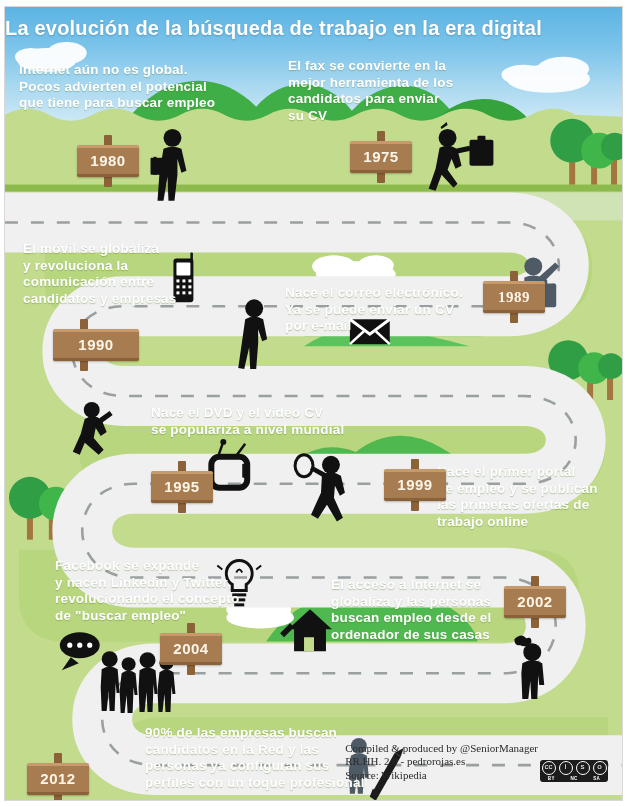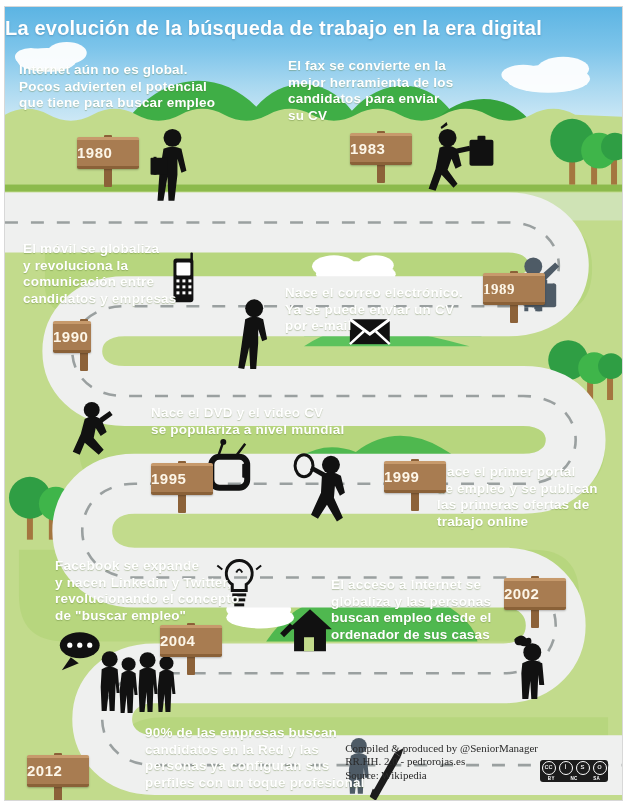--- a/index.html
+++ b/index.html
@@ -39,7 +39,7 @@
     width:8px;height:52px;background:#8c6239;border-radius:1px;
   }
   .sign .board{
-    position:absolute;left:0;top:8px;
+    position:absolute;left:0;top:16px;
     background:#a87c51;
     border-top:3px solid #c79a6c;
     border-bottom:3px solid #8a6138;
@@ -47,6 +47,7 @@
     color:#fdf6e8;
     font-size:15px;font-weight:bold;
     letter-spacing:.5px;
+    text-align:center;
     line-height:26px;
     box-shadow:0 1px 2px rgba(0,0,0,.25);
     white-space:nowrap;

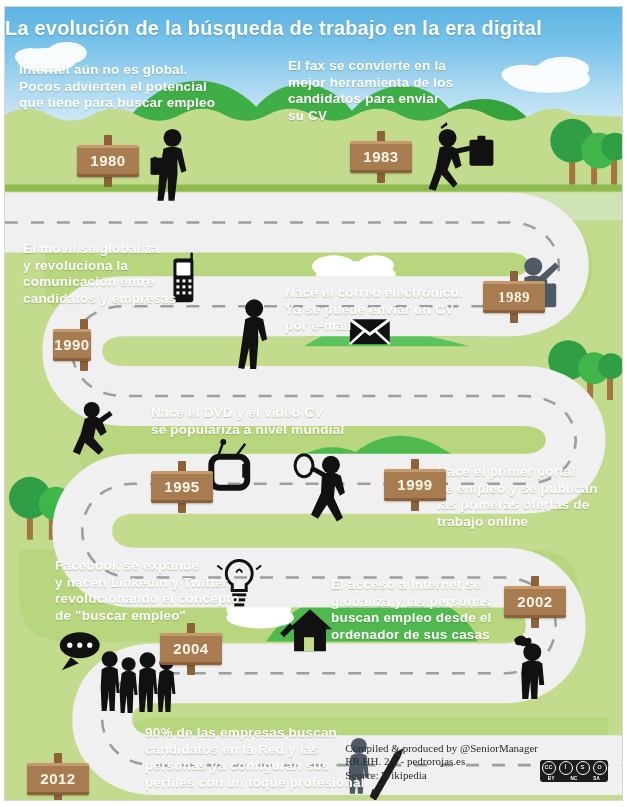--- a/index.html
+++ b/index.html
@@ -424,7 +424,7 @@
 
     <div class="sign" style="left:345px;top:118px;width:62px;height:60px;">
       <div class="post"></div>
-      <div class="board" style="width:62px;height:26px;">1983</div>
+      <div class="board" style="width:62px;height:26px;">1975</div>
     </div>
 
     <div class="sign" style="left:478px;top:258px;width:62px;height:60px;">

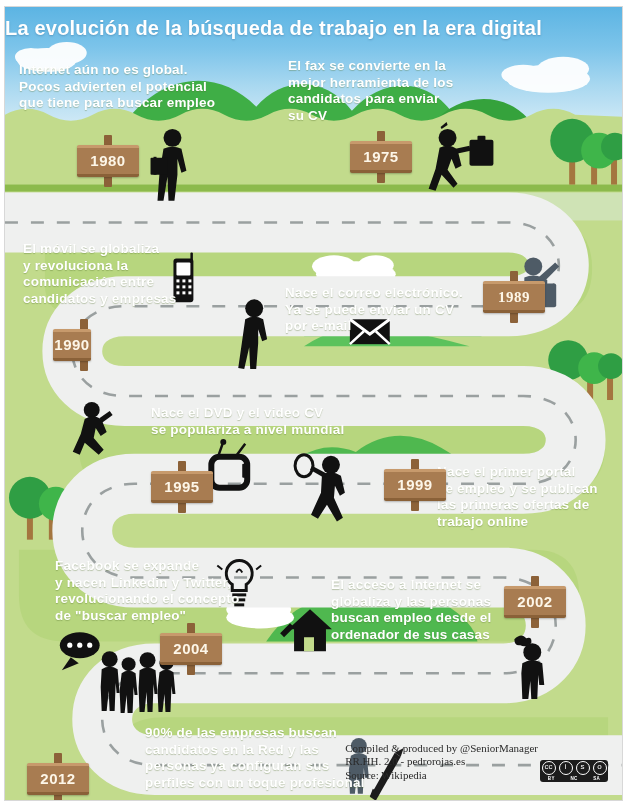--- a/index.html
+++ b/index.html
@@ -434,7 +434,7 @@
 
     <div class="sign" style="left:48px;top:306px;width:62px;height:60px;">
       <div class="post"></div>
-      <div class="board" style="width:38px;height:26px;">1990</div>
+      <div class="board" style="width:86px;height:26px;">1990</div>
     </div>
 
     <div class="sign" style="left:146px;top:448px;width:62px;height:60px;">

